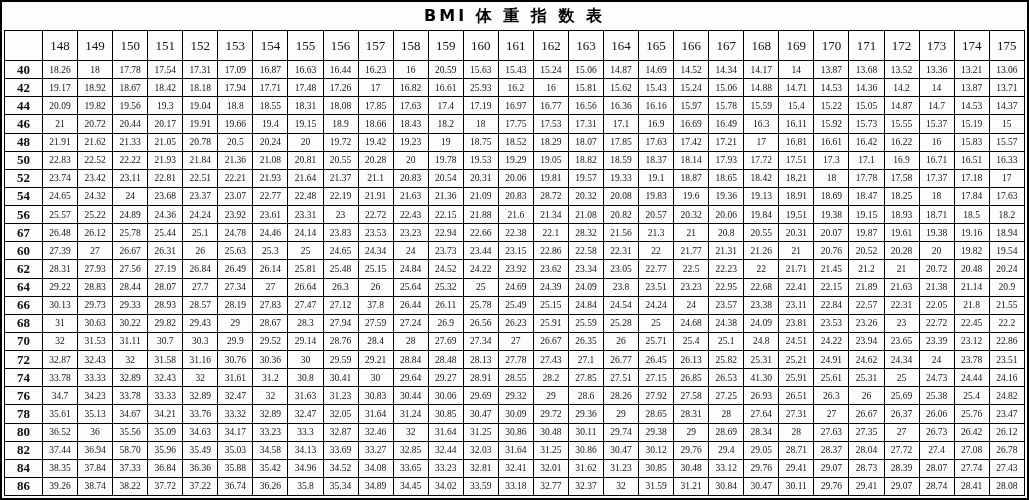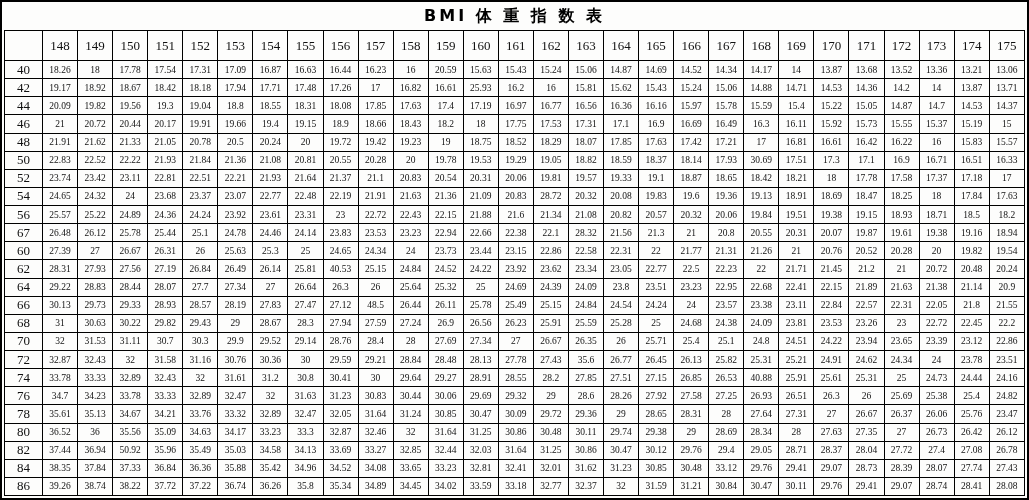--- a/index.html
+++ b/index.html
@@ -30,7 +30,7 @@
   .grid thead tr{height:30px;padding-left:28px;}
   .grid thead th{font-size:13px;font-weight:normal;}
   .grid th.corner{width:37px;}
-  .grid tbody th{font-size:13px;font-weight:normal;}
+  .grid tbody th{font-size:13px;font-weight:bold;}
   .grid td{font-size:9.5px;letter-spacing:0;}
 </style>
 </head>

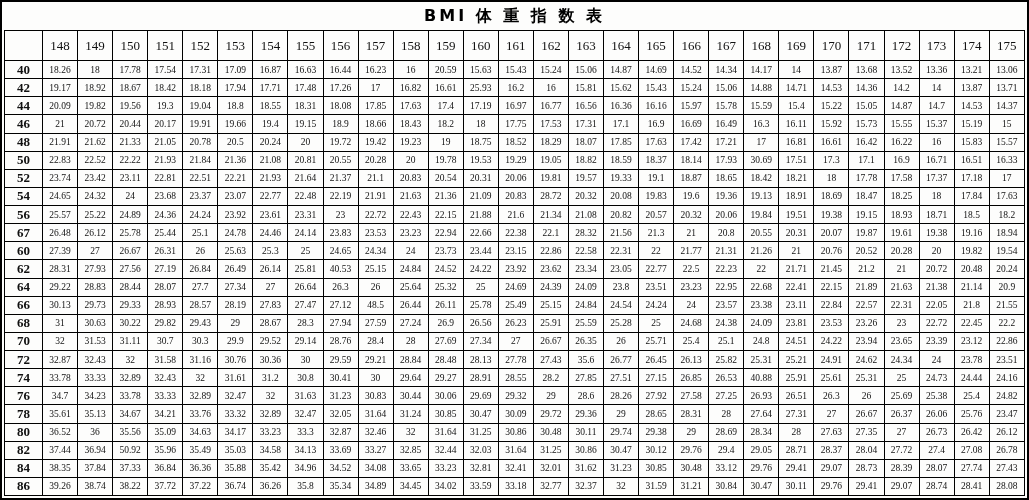--- a/index.html
+++ b/index.html
@@ -250,7 +250,7 @@
           <td>18.37</td>
           <td>18.14</td>
           <td>17.93</td>
-          <td>30.69</td>
+          <td>17.72</td>
           <td>17.51</td>
           <td>17.3</td>
           <td>17.1</td>

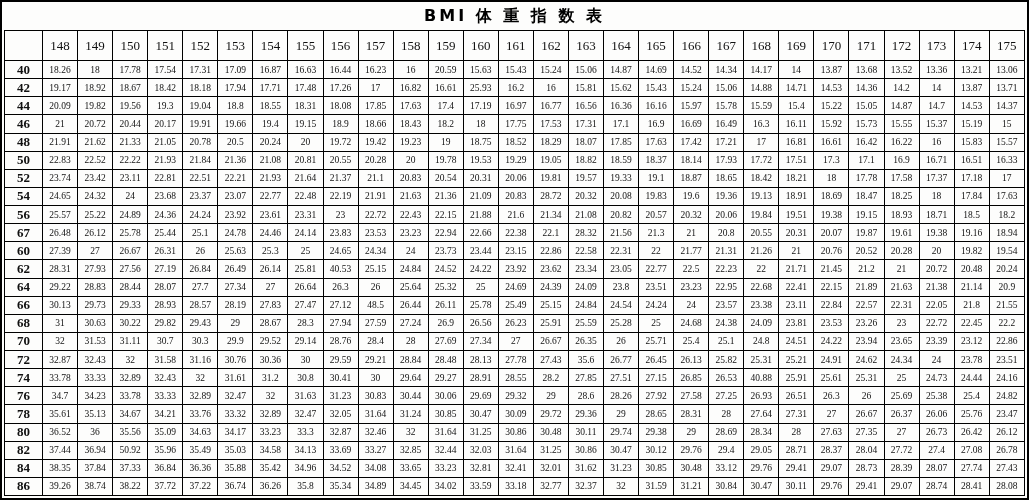--- a/index.html
+++ b/index.html
@@ -424,7 +424,7 @@
           <td>26.49</td>
           <td>26.14</td>
           <td>25.81</td>
-          <td>40.53</td>
+          <td>25.48</td>
           <td>25.15</td>
           <td>24.84</td>
           <td>24.52</td>

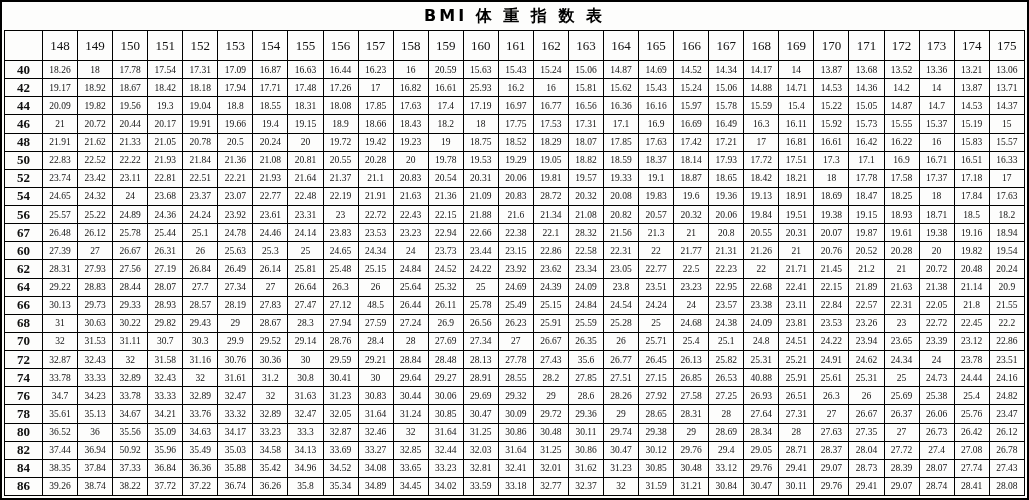--- a/index.html
+++ b/index.html
@@ -487,7 +487,7 @@
           <td>27.83</td>
           <td>27.47</td>
           <td>27.12</td>
-          <td>48.5</td>
+          <td>37.8</td>
           <td>26.44</td>
           <td>26.11</td>
           <td>25.78</td>

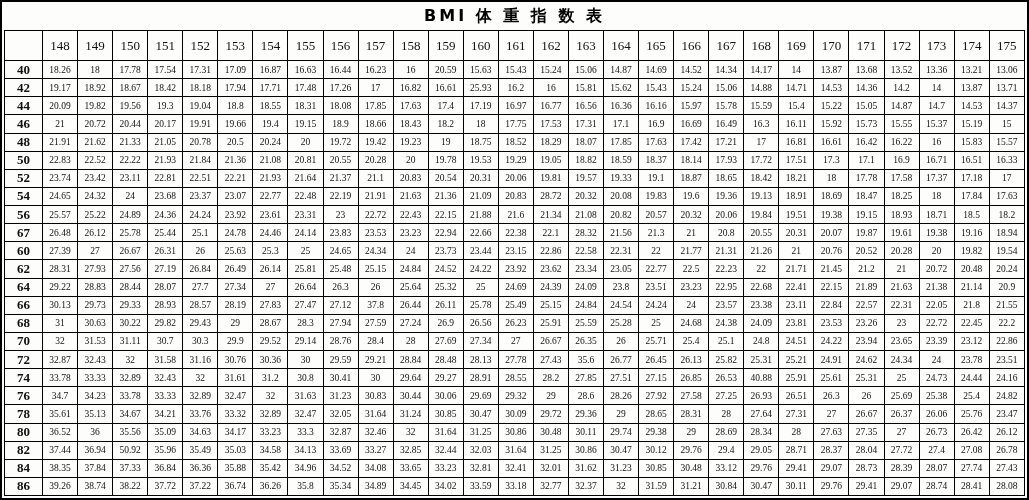--- a/index.html
+++ b/index.html
@@ -586,7 +586,7 @@
           <td>28.13</td>
           <td>27.78</td>
           <td>27.43</td>
-          <td>35.6</td>
+          <td>27.1</td>
           <td>26.77</td>
           <td>26.45</td>
           <td>26.13</td>

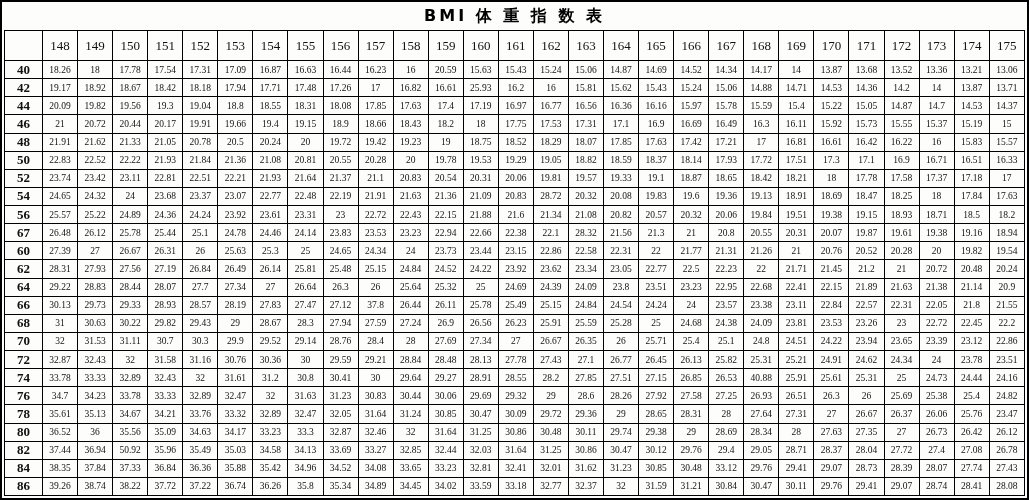--- a/index.html
+++ b/index.html
@@ -622,7 +622,7 @@
           <td>27.15</td>
           <td>26.85</td>
           <td>26.53</td>
-          <td>40.88</td>
+          <td>41.30</td>
           <td>25.91</td>
           <td>25.61</td>
           <td>25.31</td>

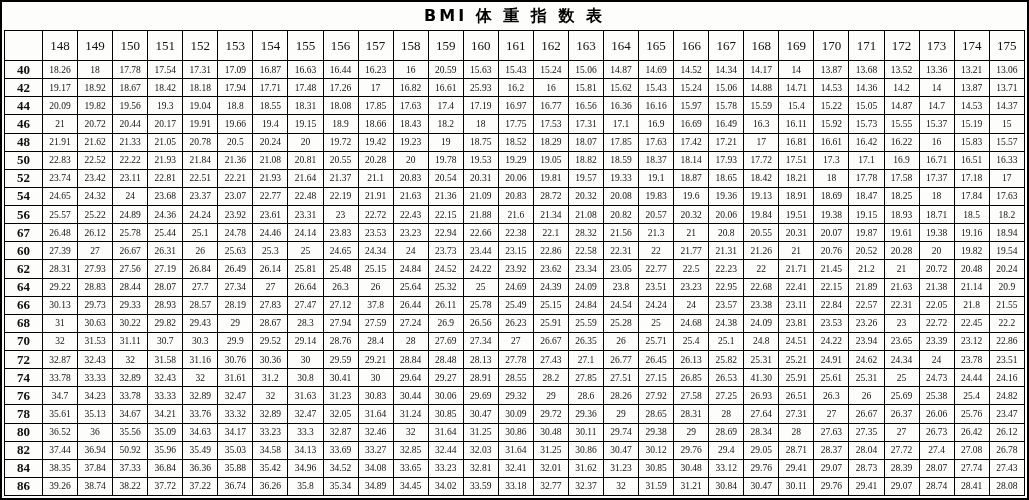--- a/index.html
+++ b/index.html
@@ -728,7 +728,7 @@
           <th>82</th>
           <td>37.44</td>
           <td>36.94</td>
-          <td>50.92</td>
+          <td>58.70</td>
           <td>35.96</td>
           <td>35.49</td>
           <td>35.03</td>

